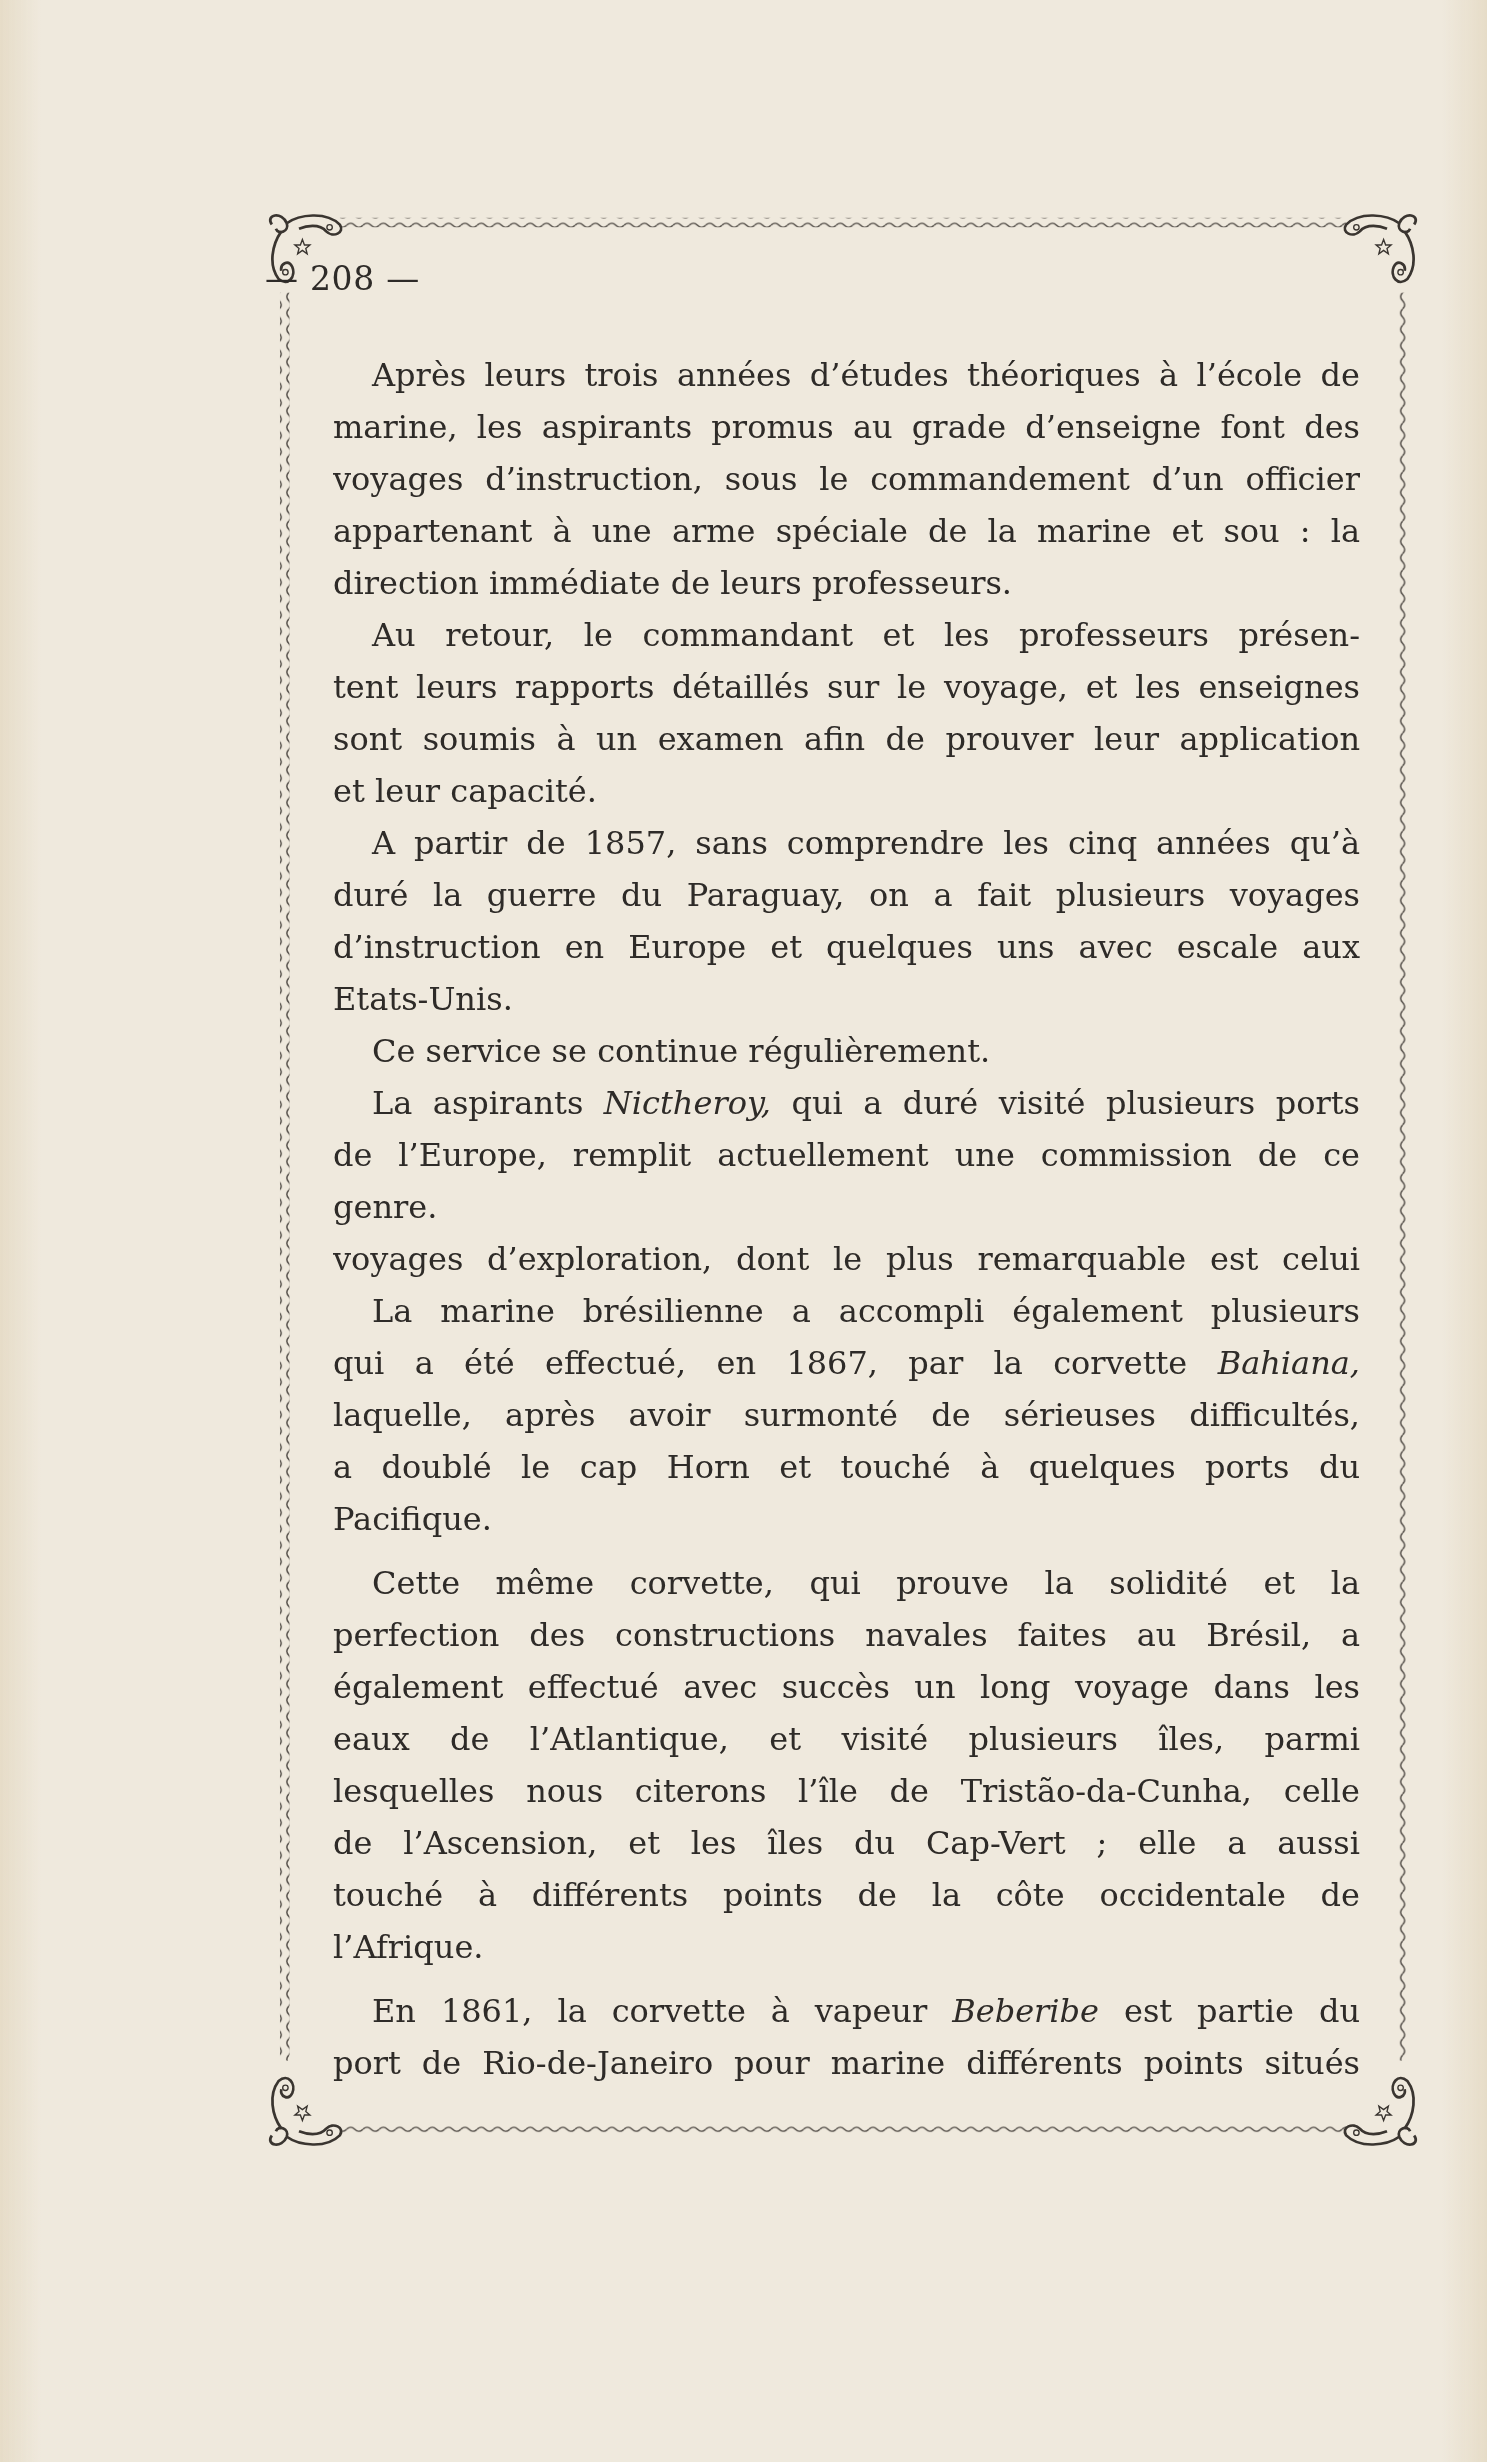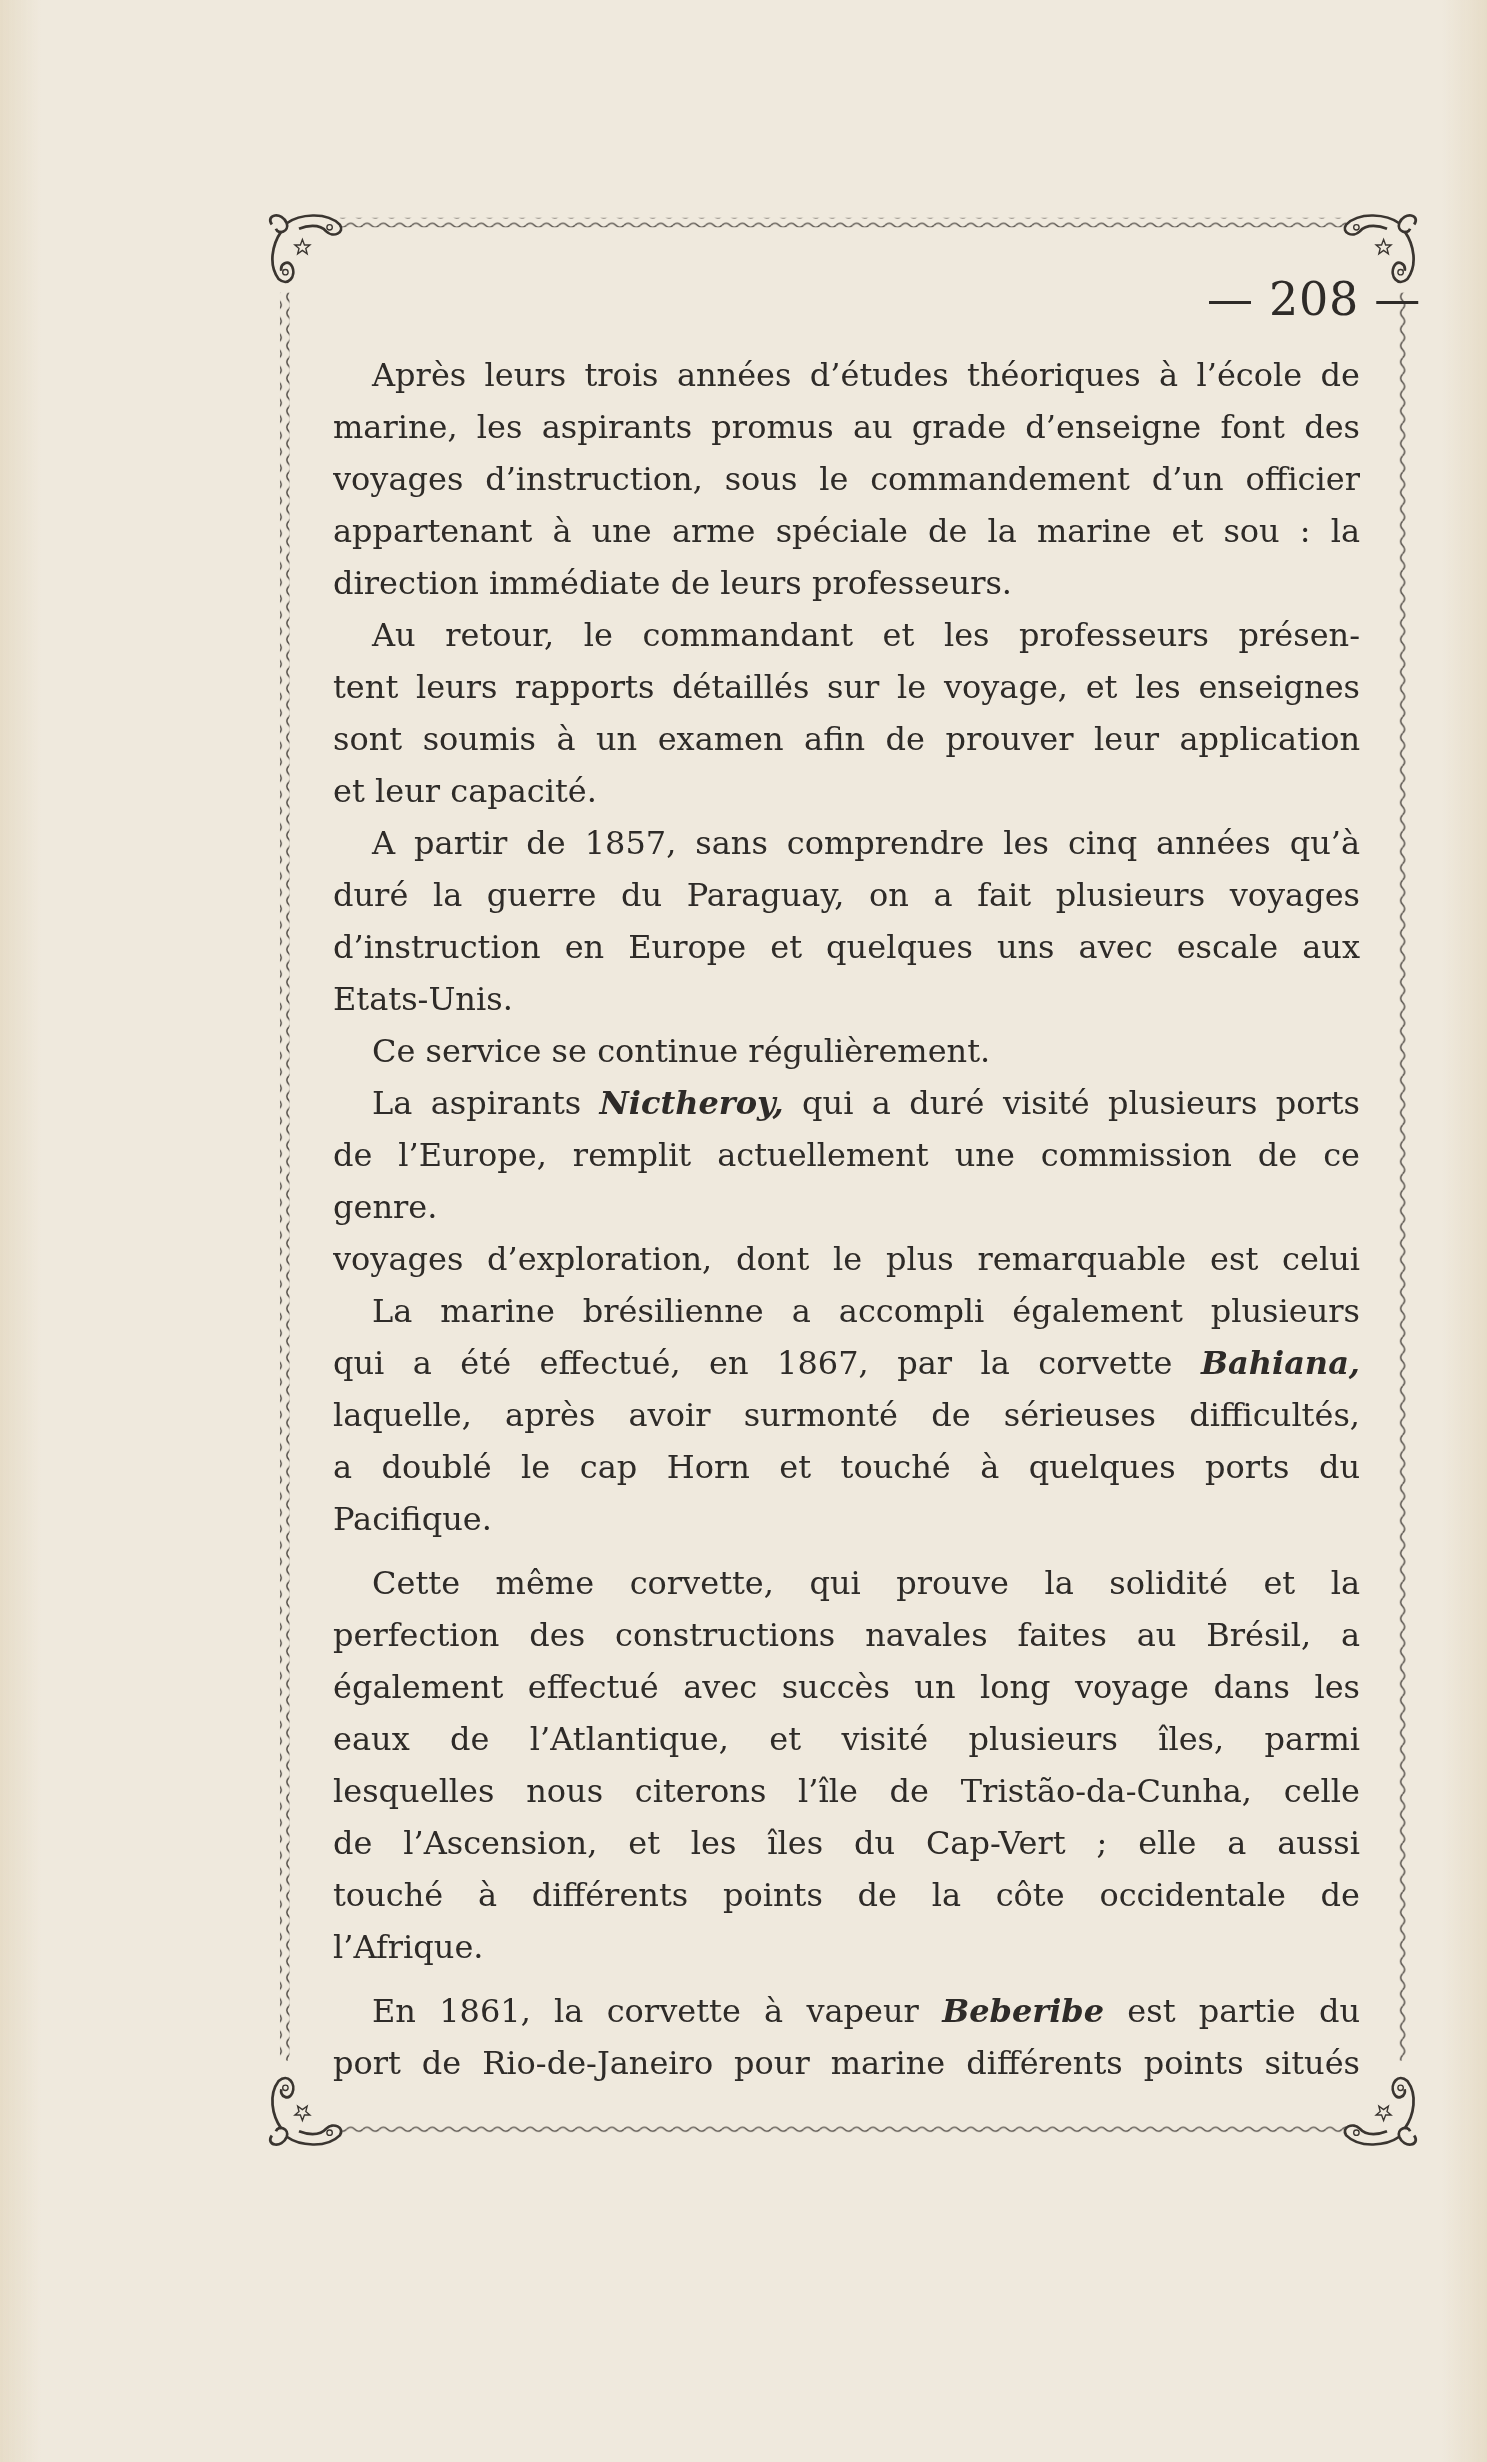--- a/index.html
+++ b/index.html
@@ -35,9 +35,9 @@
       position: absolute;
       left: 0;
       width: 1156px;
-      top: 68px;
-      text-align: right;
-      font-size: 46px;
+      top: 47px;
+      text-align: left;
+      font-size: 33px;
       line-height: 41px;
       letter-spacing: 0.7px;
     }

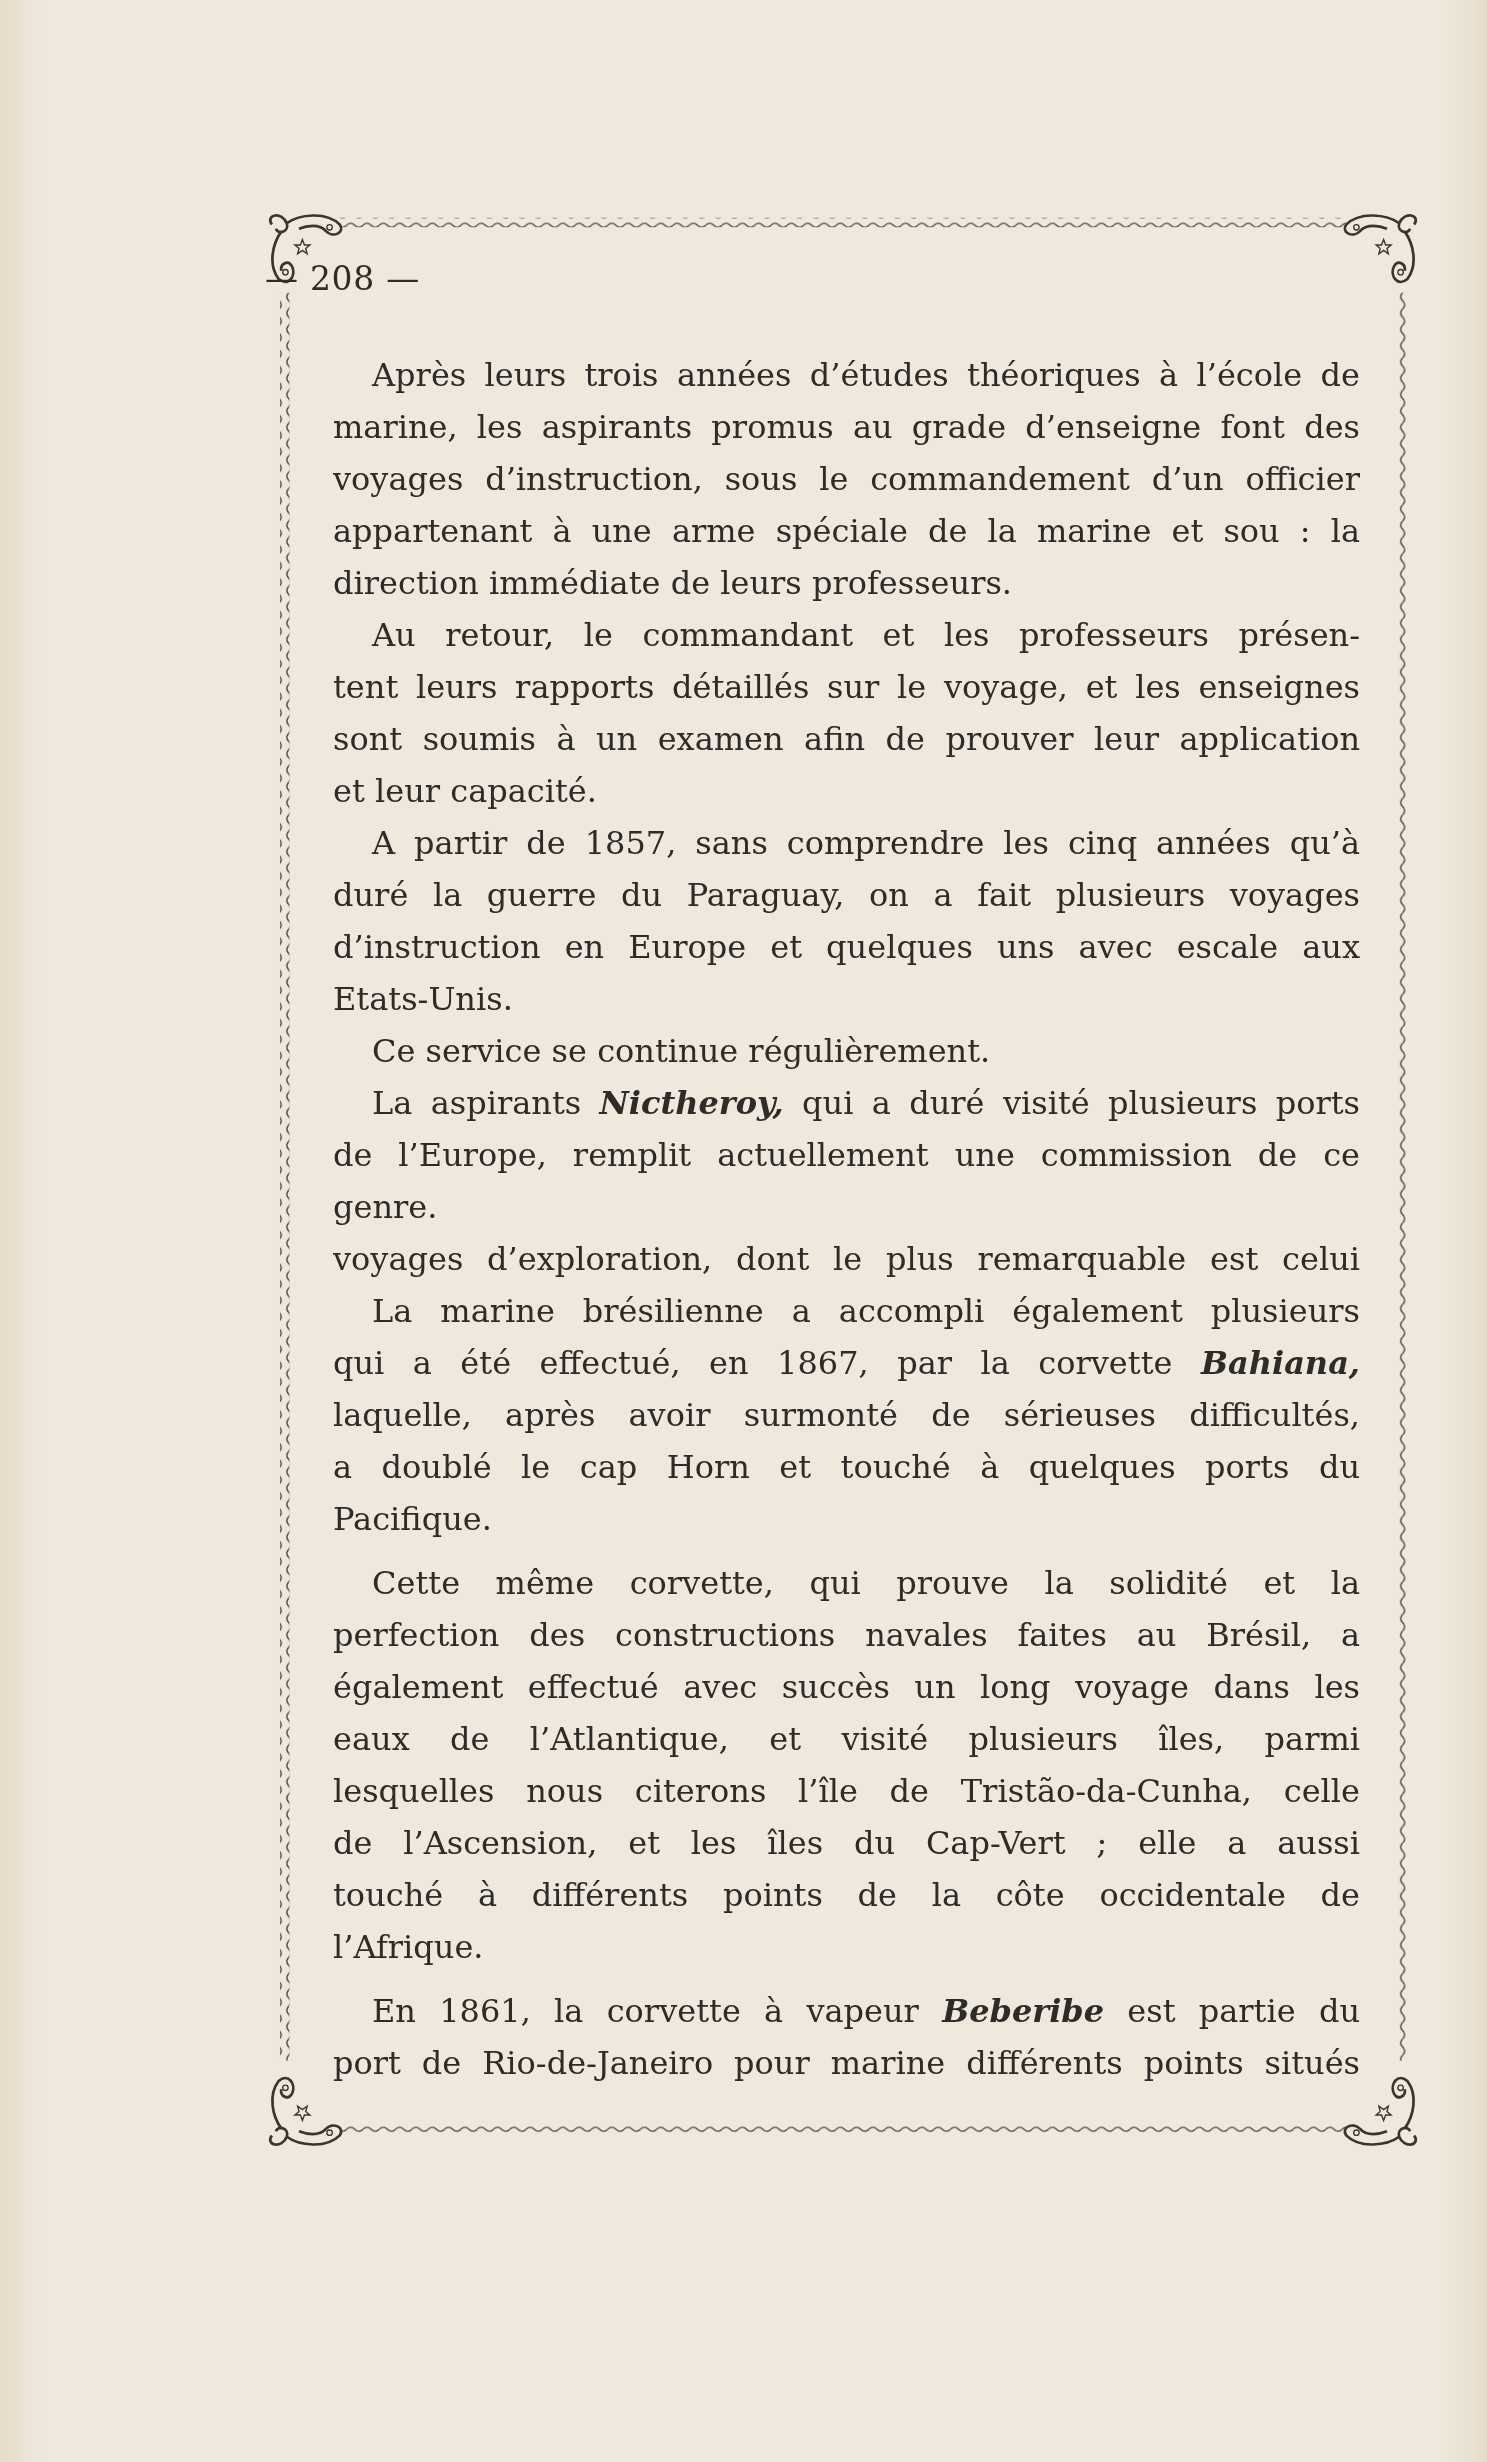--- a/index.html
+++ b/index.html
@@ -70,7 +70,6 @@
     }
     i, .ital {
       font-style: italic;
-      font-weight: bold;
     }
   </style>
 </head>

